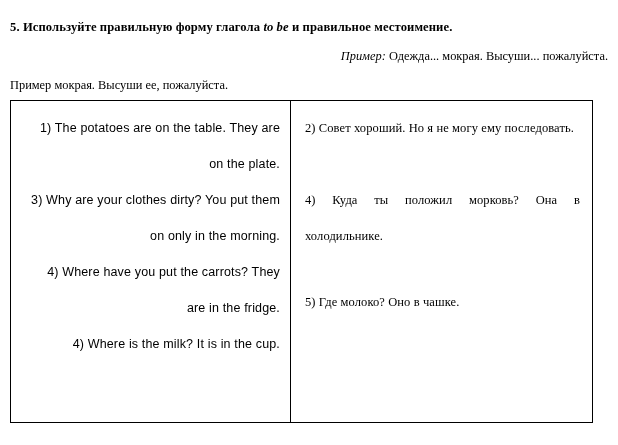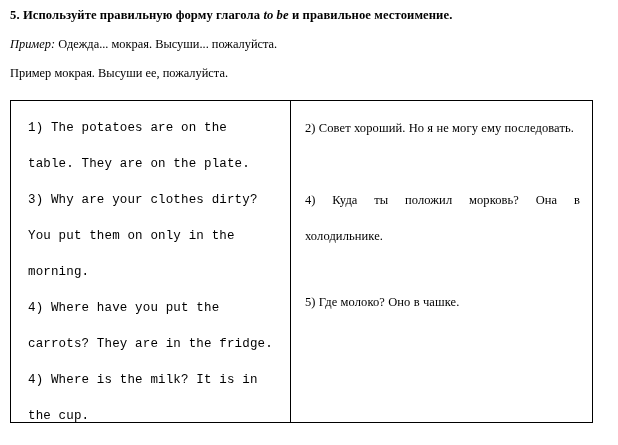--- a/index.html
+++ b/index.html
@@ -36,7 +36,7 @@
     font-weight: bold;
     line-height: 1;
     letter-spacing: 0.1px;
-    padding-top: 9px;
+    padding-top: 21px;
     white-space: nowrap;
   }
   .task-title .ital {

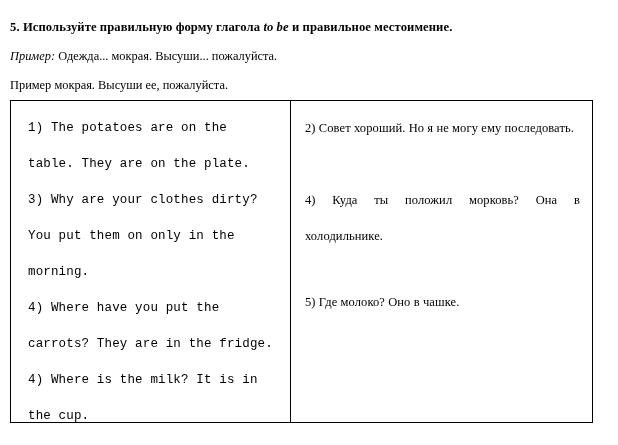--- a/index.html
+++ b/index.html
@@ -49,6 +49,7 @@
     line-height: 1;
     padding-top: 16px;
     white-space: nowrap;
+    text-align: right;
   }
   .example-line .ital {
     font-style: italic;

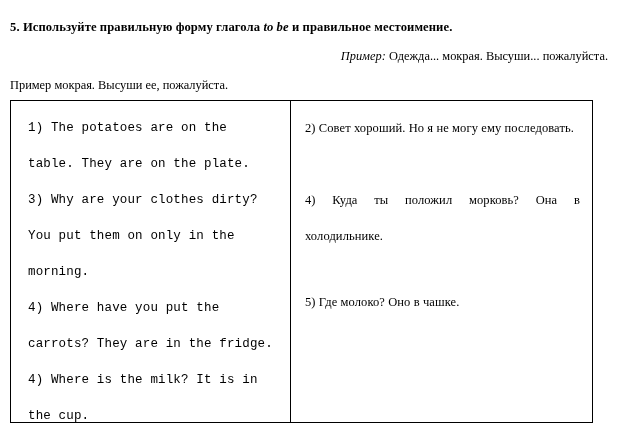--- a/index.html
+++ b/index.html
@@ -99,8 +99,9 @@
   }
 
   .col-left .ans {
-    font-family: Liberation Mono, monospace;
+    font-family: Liberation Sans, sans-serif;
     letter-spacing: 0.15px;
+    text-align: right;
   }
 
   .col-right .ans {

